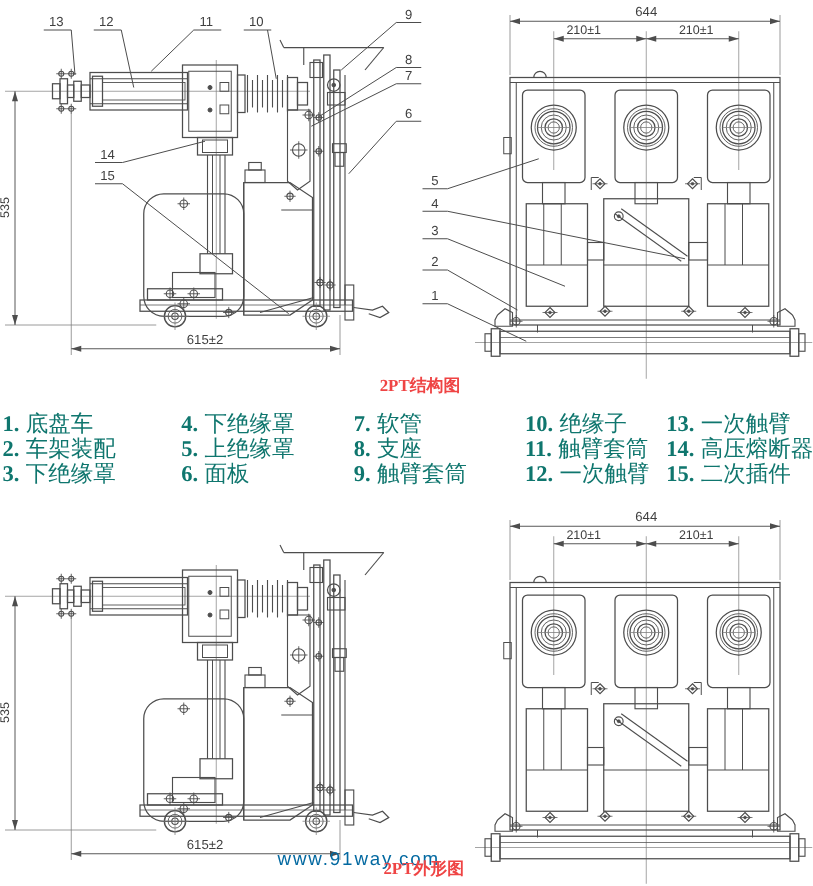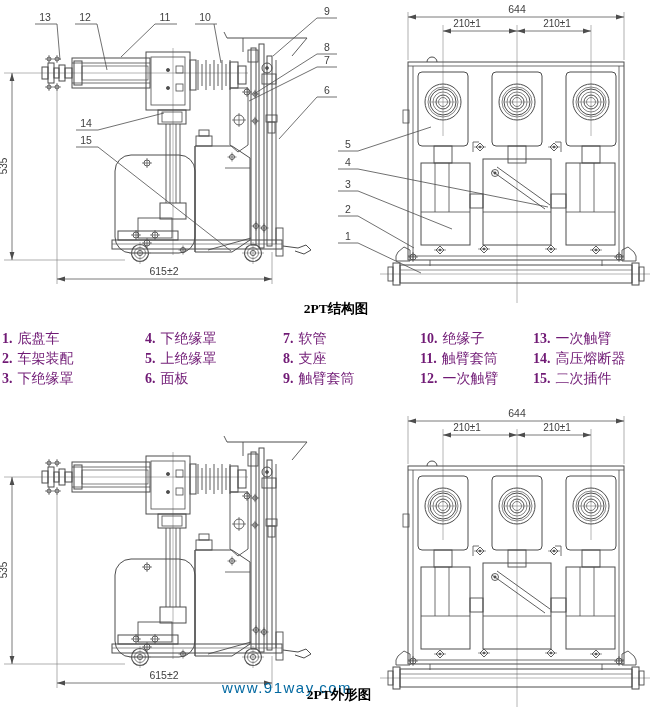--- a/index.html
+++ b/index.html
@@ -10,7 +10,7 @@
              font-family:"Liberation Sans",sans-serif;font-size:15px;letter-spacing:1.5px;
              color:#0369a1;}
   .caption{position:absolute;z-index:3;width:140px;text-align:center;
-           font-family:"Liberation Serif",serif;font-weight:bold;font-size:13.5px;color:#000000;}
+           font-family:"Liberation Serif",serif;font-weight:bold;font-size:13.5px;color:#ef4444;}
   #caption-structure{left:266px;top:300px;}
   #caption-outline{left:269px;top:686px;}
   .parts{position:absolute;left:0;top:331px;z-index:3;width:650px;}

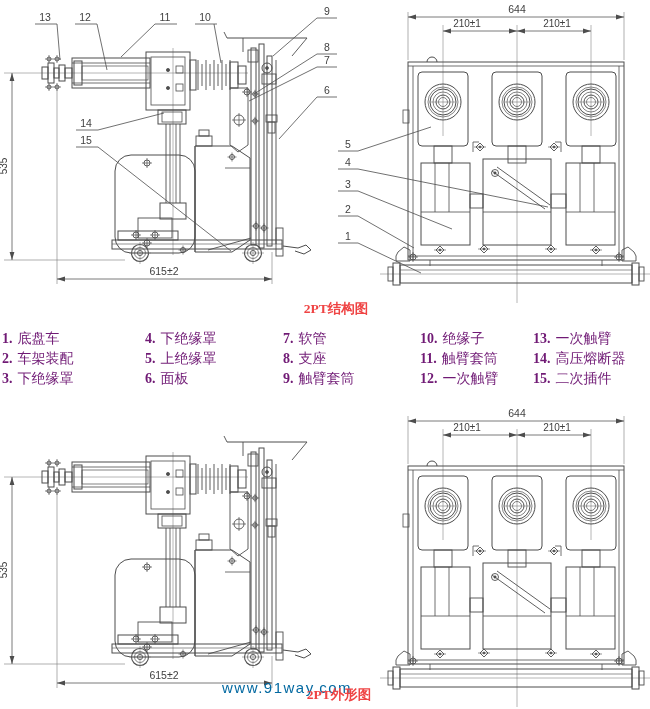--- a/index.html
+++ b/index.html
@@ -15,7 +15,7 @@
   #caption-outline{left:269px;top:686px;}
   .parts{position:absolute;left:0;top:331px;z-index:3;width:650px;}
   .pcol{position:absolute;top:0;}
-  .part-row{height:20px;line-height:16px;font-size:14px;color:#701a75;white-space:nowrap;}
+  .part-row{height:20px;line-height:16px;font-size:18px;color:#0f766e;white-space:nowrap;}
   .part-num{font-weight:bold;margin-right:5px;}
 </style>
 </head>

